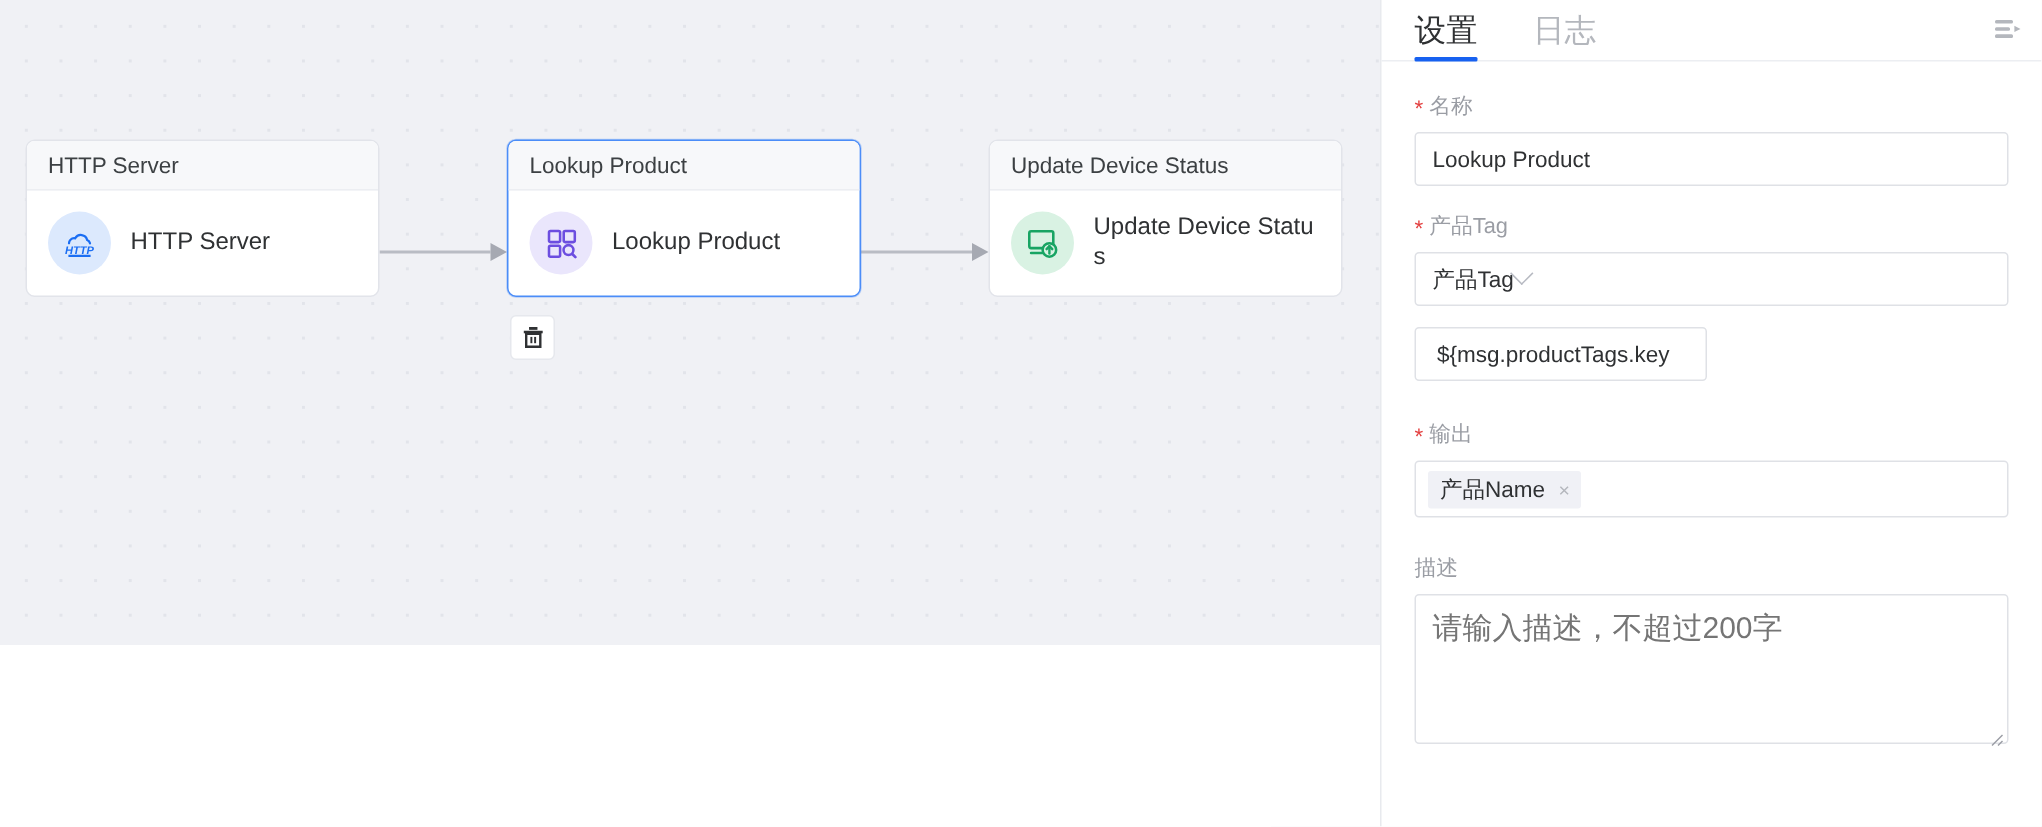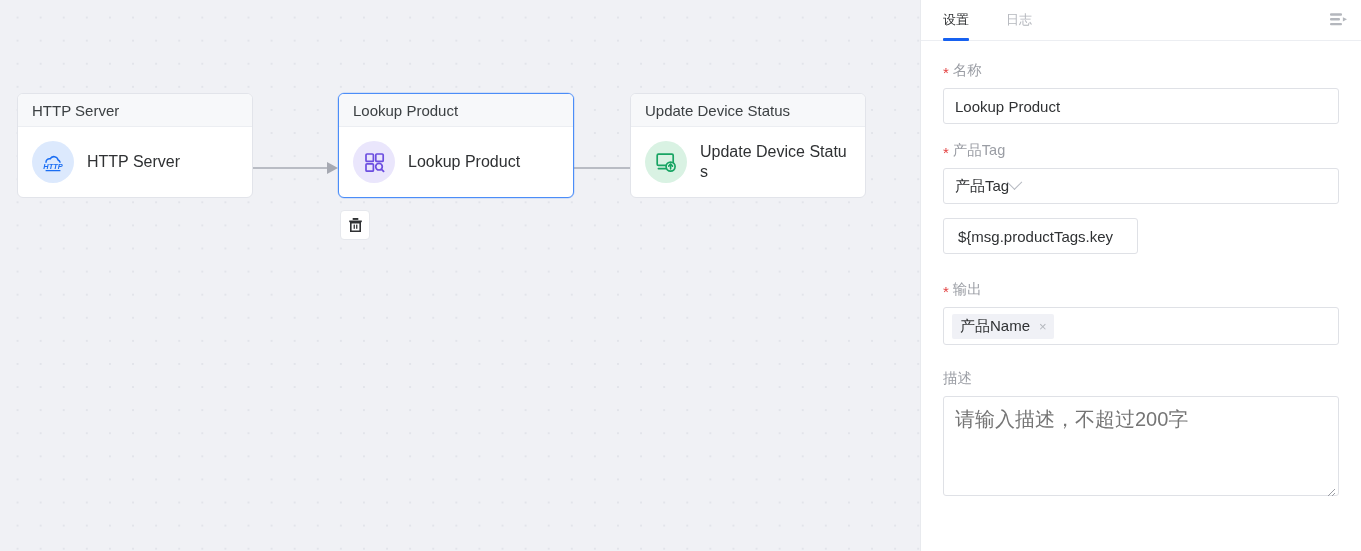--- a/index.html
+++ b/index.html
@@ -102,7 +102,7 @@
   }
   .tab {
     display: flex; align-items: center;
-    font-size: 13px;
+    font-size: 21px;
     color: #b4b7bd;
     margin-right: 37px;
     position: relative;

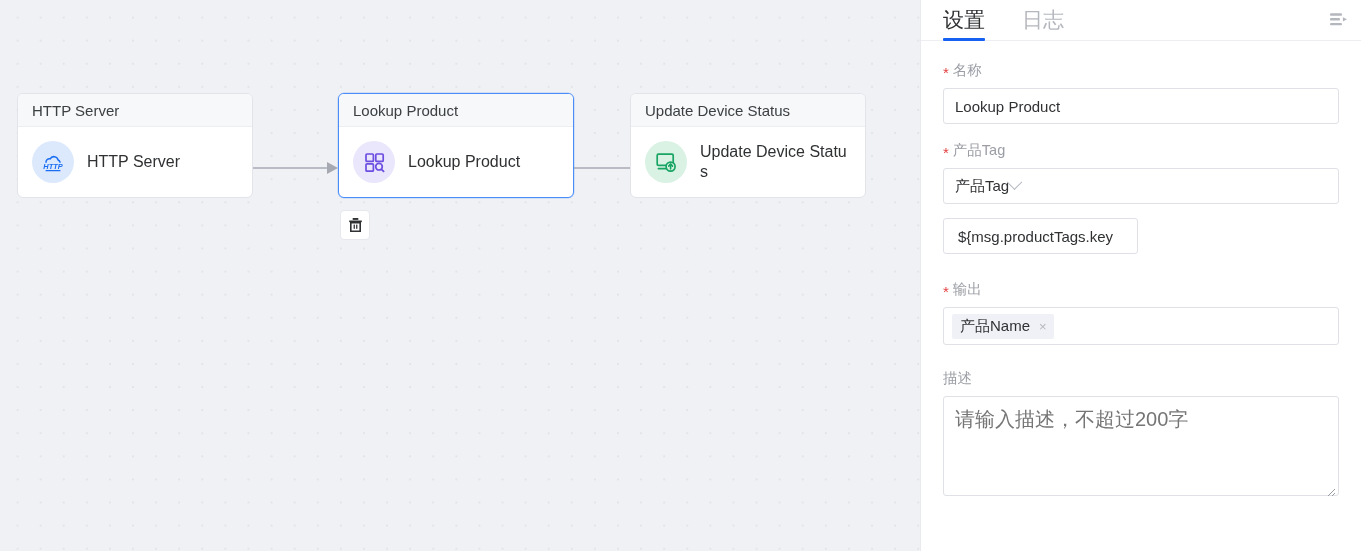--- a/index.html
+++ b/index.html
@@ -15,7 +15,7 @@
   
   #canvas {
     position: relative;
-    width: 920px; height: 551px;
+    width: 920px; height: 430px;
     background-color: #f0f1f5;
     background-image: radial-gradient(circle, #e2e4ea 1.1px, transparent 1.2px);
     background-size: 23.1px 23.1px;

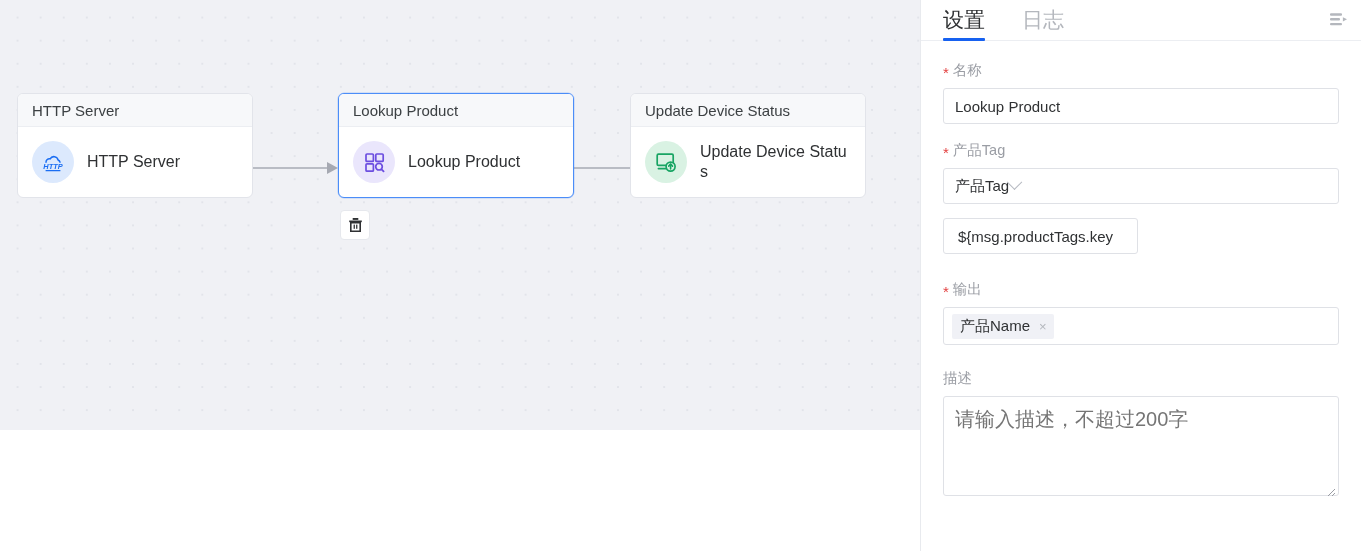--- a/index.html
+++ b/index.html
@@ -261,7 +261,7 @@
       </svg>
     </div>
 
-    <div class="node" style="left:630px; top:93px; width:236px;">
+    <div class="node" style="left:659px; top:93px; width:236px;">
       <div class="node-header">Update Device Status</div>
       <div class="node-body">
         <div class="node-icon green">

